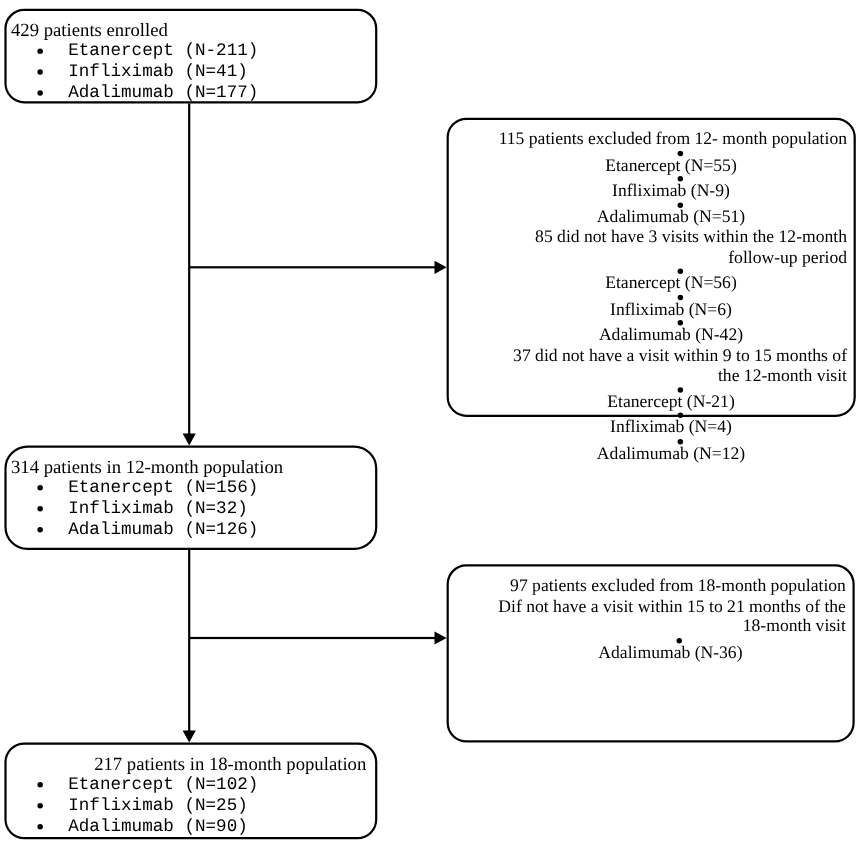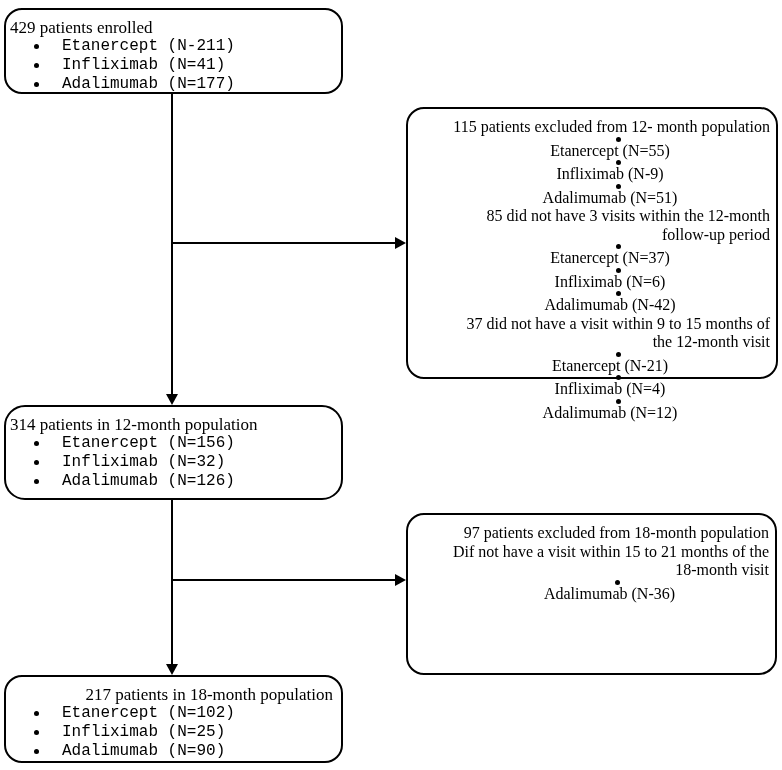--- a/index.html
+++ b/index.html
@@ -100,7 +100,7 @@
     <div class="heading">85 did not have 3 visits within the 12-month follow-up period</div>
     <div class="bullet">
       <span class="dot"></span>
-      <span>Etanercept (N=37)</span>
+      <span>Etanercept (N=56)</span>
     </div>
     <div class="bullet">
       <span class="dot"></span>

